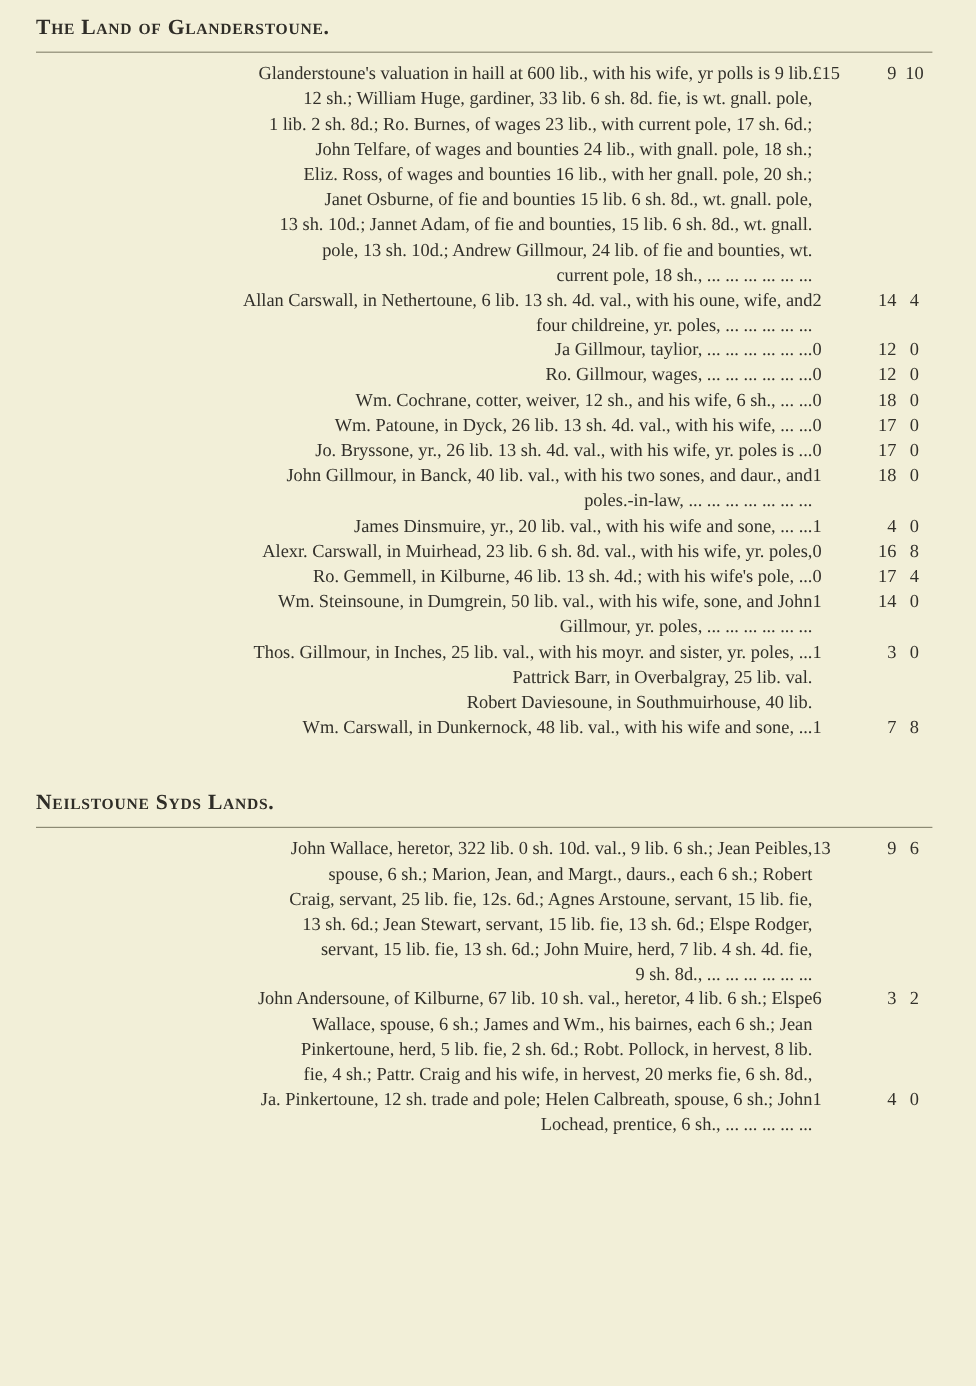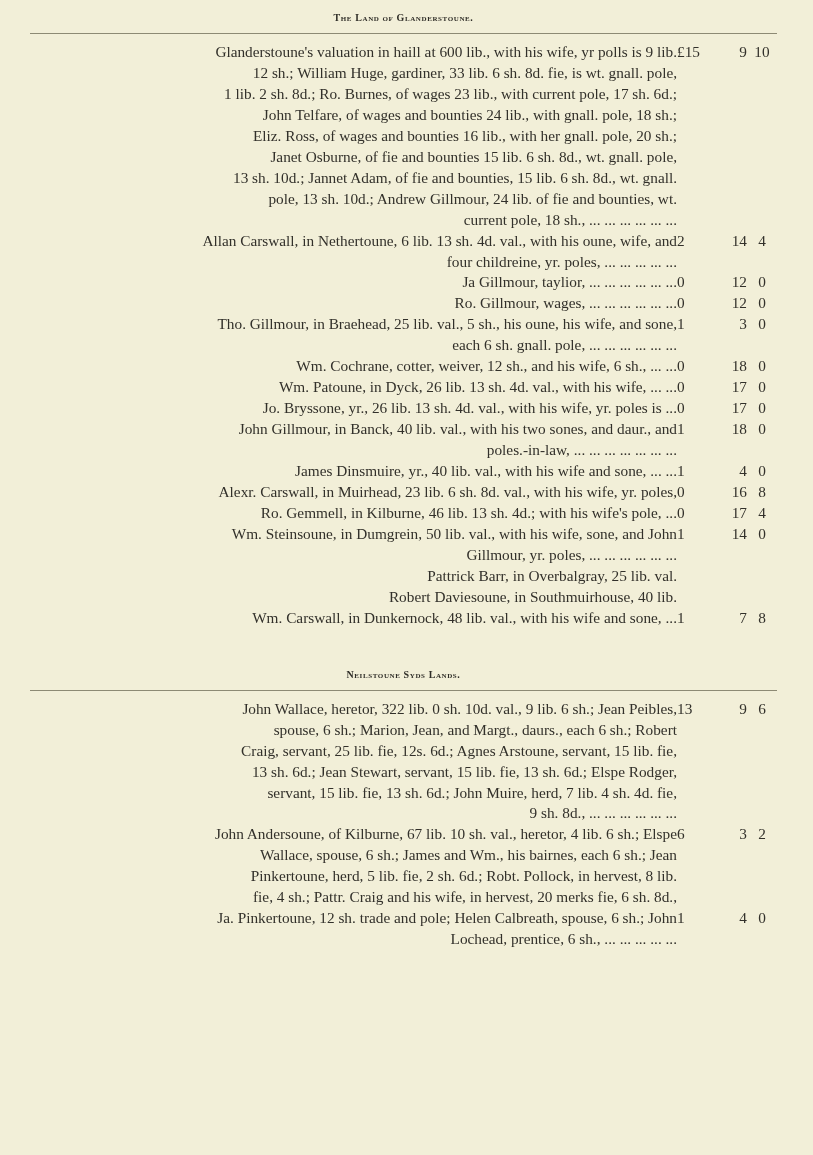--- a/index.html
+++ b/index.html
@@ -22,9 +22,8 @@
     padding: 12px 36px 0 30px;
   }
   .section-title {
-    text-align: center;
     font-variant: small-caps;
-    font-size: 10px;
+    font-size: 18px;
     letter-spacing: 0.6px;
     margin: 0 0 10px 0;
     color: #2f2d27;

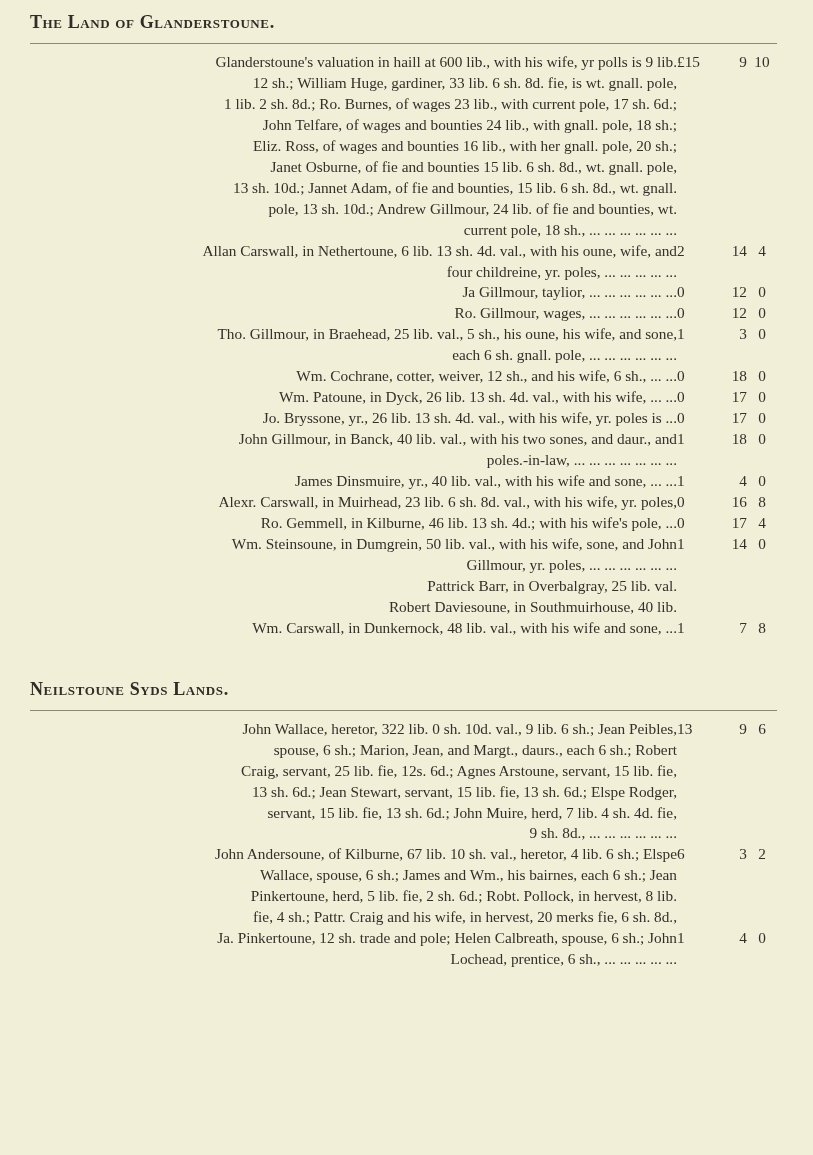--- a/index.html
+++ b/index.html
@@ -134,15 +134,6 @@
           <td class="pence">0</td>
         </tr>
 
-        <tr>
-          <td class="text">
-            <p class="first">Tho. Gillmour, in Braehead, 25 lib. val., 5 sh., his oune, his wife, and sone,</p>
-            <p class="hang">each 6 sh. gnall. pole, ...         ...         ...         ...         ...         ...</p>
-          </td>
-          <td class="pound">1</td>
-          <td class="shill">3</td>
-          <td class="pence">0</td>
-        </tr>
 
         <tr>
           <td class="text">

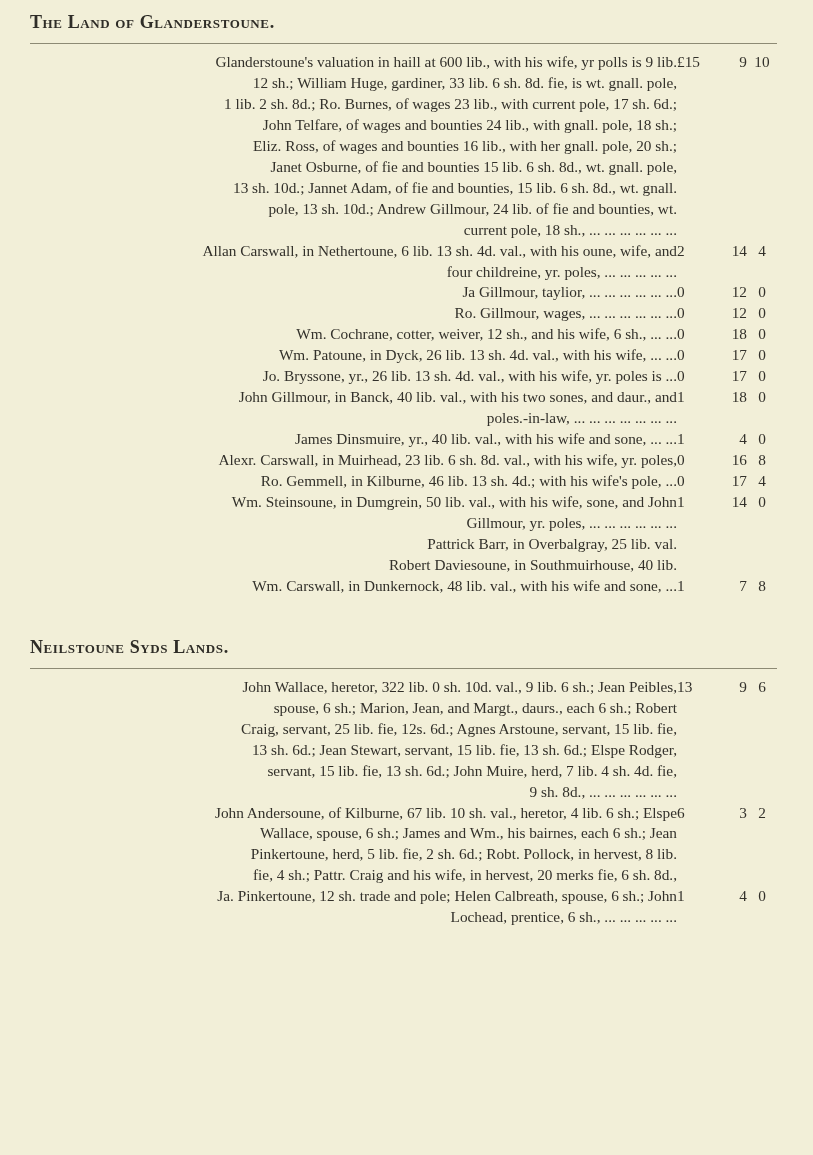--- a/index.html
+++ b/index.html
@@ -174,7 +174,7 @@
 
         <tr>
           <td class="text">
-            <p class="first">James Dinsmuire, yr., 40 lib. val., with his wife and sone,         ...         ...</p>
+            <p class="first">James Dinsmuire, yr., 20 lib. val., with his wife and sone,         ...         ...</p>
           </td>
           <td class="pound">1</td>
           <td class="shill">4</td>

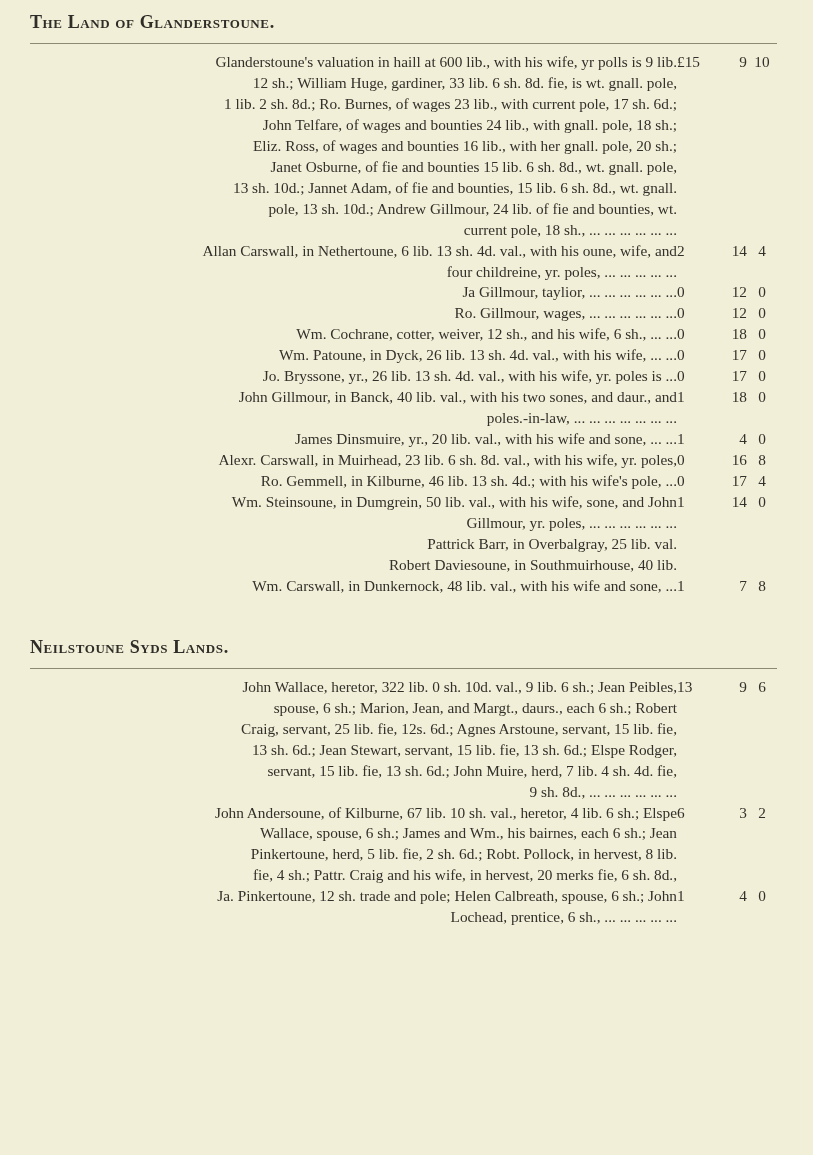--- a/index.html
+++ b/index.html
@@ -209,6 +209,14 @@
           <td class="pence">0</td>
         </tr>
 
+        <tr>
+          <td class="text">
+            <p class="first">Thos. Gillmour, in Inches, 25 lib. val., with his moyr. and sister, yr. poles, ...</p>
+          </td>
+          <td class="pound">1</td>
+          <td class="shill">3</td>
+          <td class="pence">0</td>
+        </tr>
 
         <tr>
           <td class="text">

